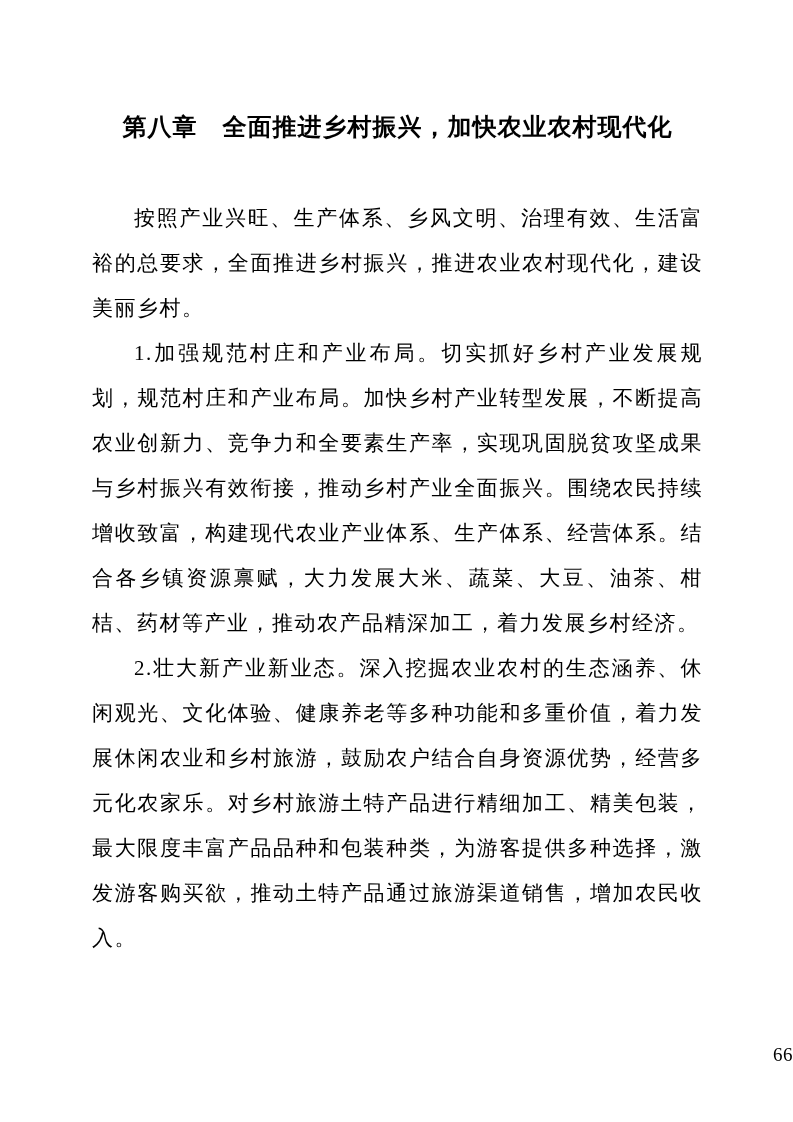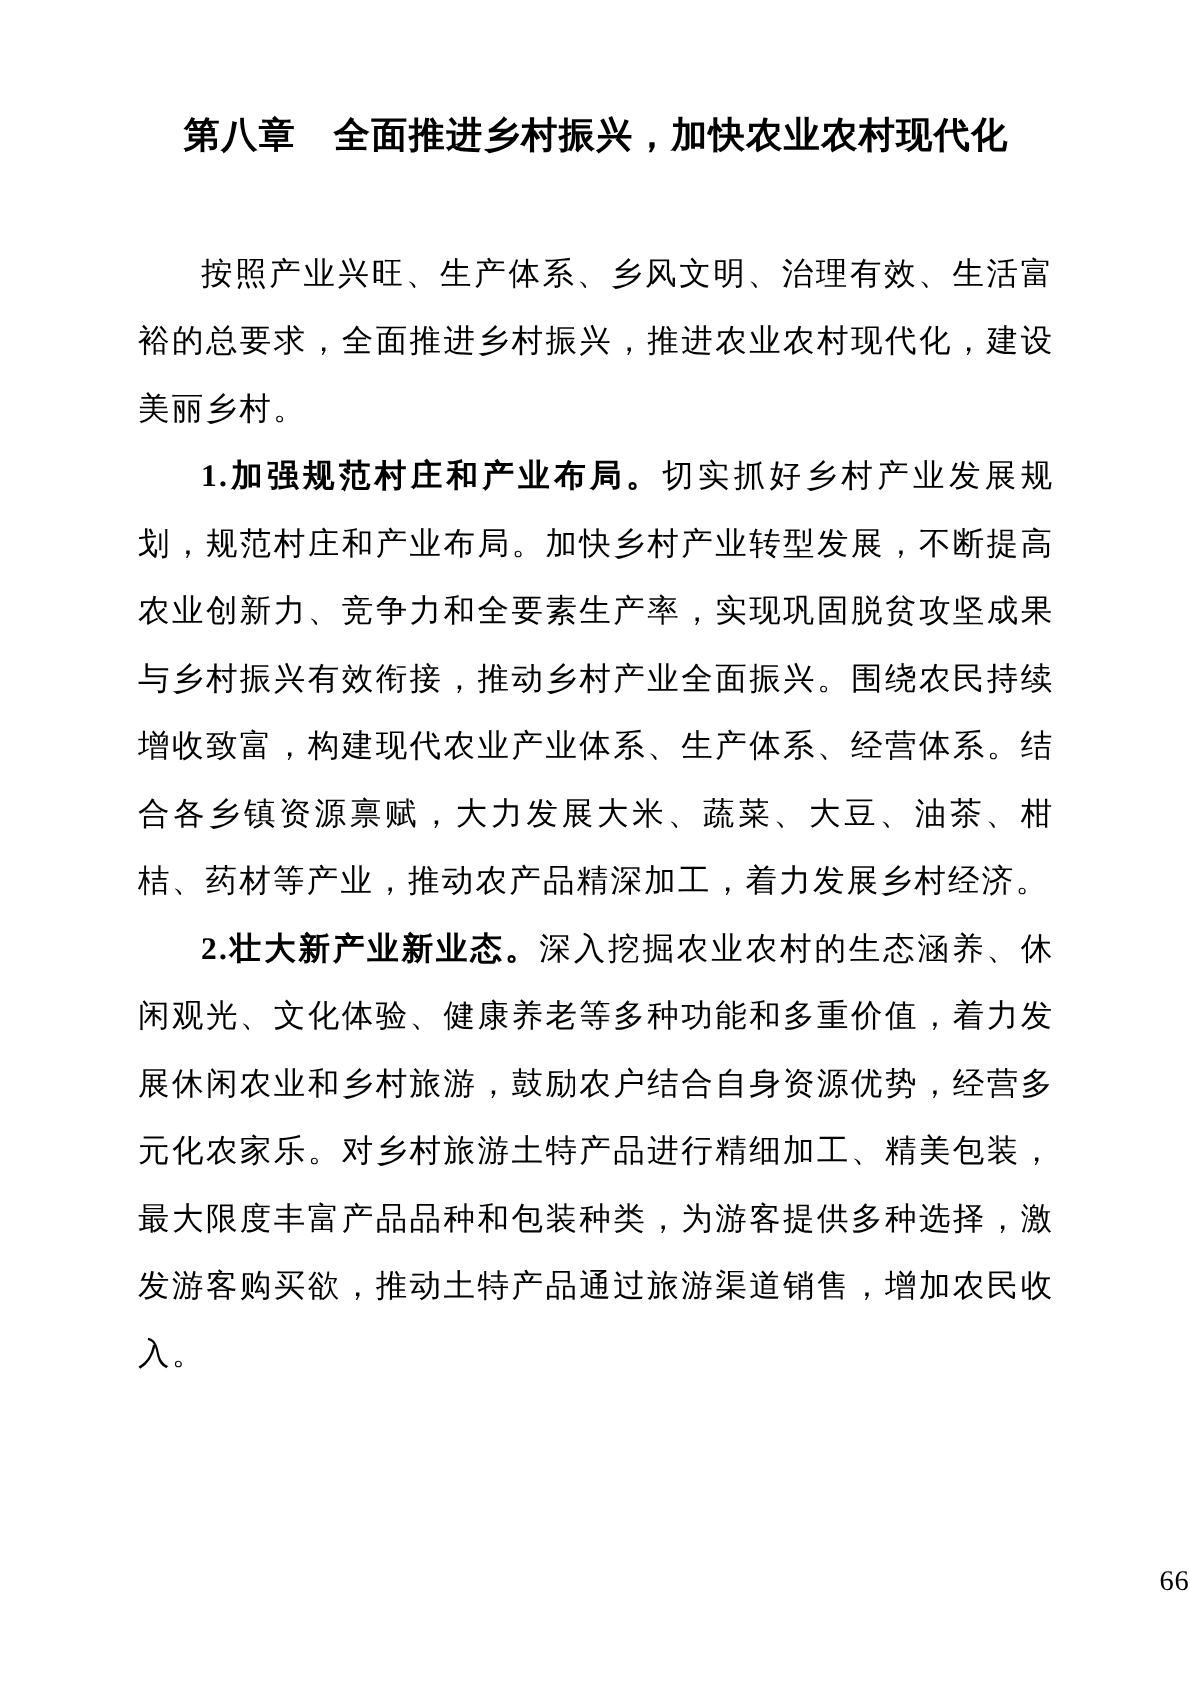--- a/index.html
+++ b/index.html
@@ -18,7 +18,7 @@
   .page {
     position: absolute;
     top: 0; left: 0; right: 0; bottom: 0;
-    padding: 72px 90px 0 92px;
+    padding: 108px 90px 0 92px;
     box-sizing: border-box;
   }
   .chapter-title {

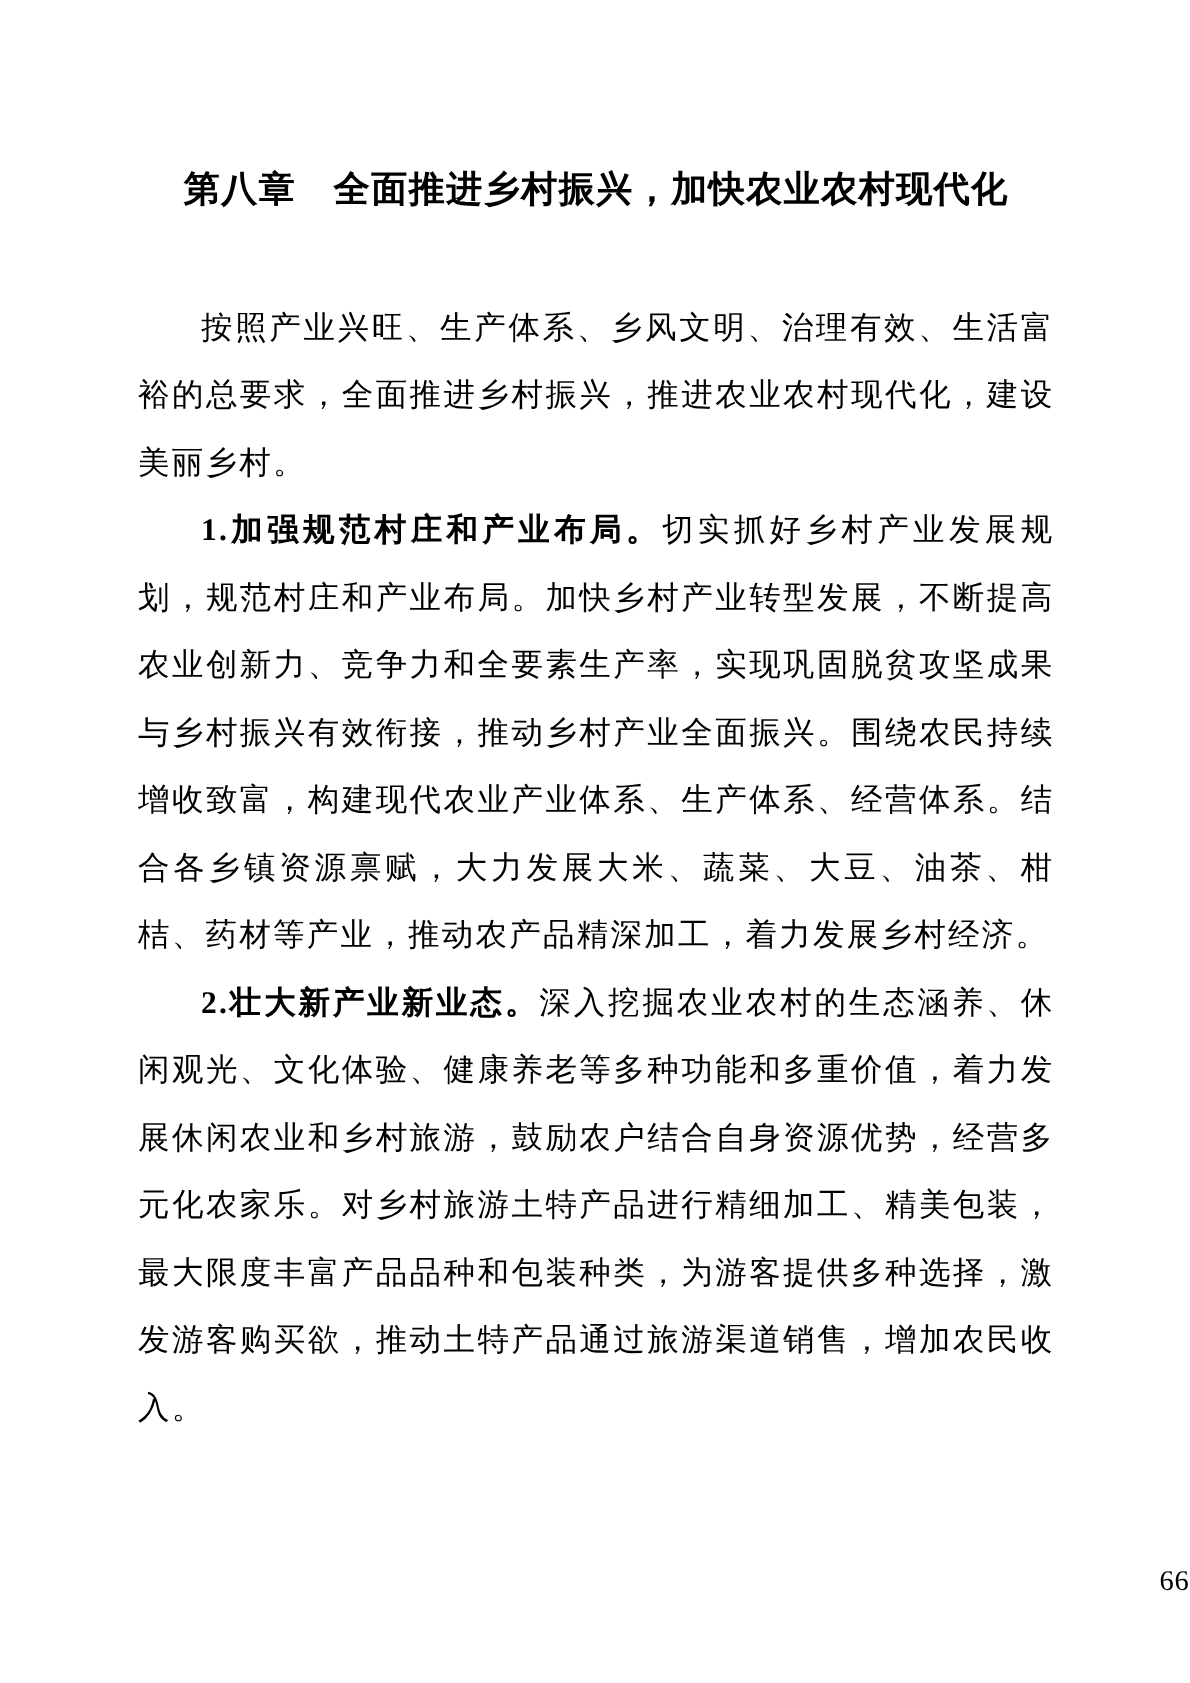--- a/index.html
+++ b/index.html
@@ -52,7 +52,7 @@
     letter-spacing: 1px;
   }
   .lead-bold {
-    font-weight: bold;
+    font-weight: normal;
     margin-top: 11px;
   }
   .page-number {

